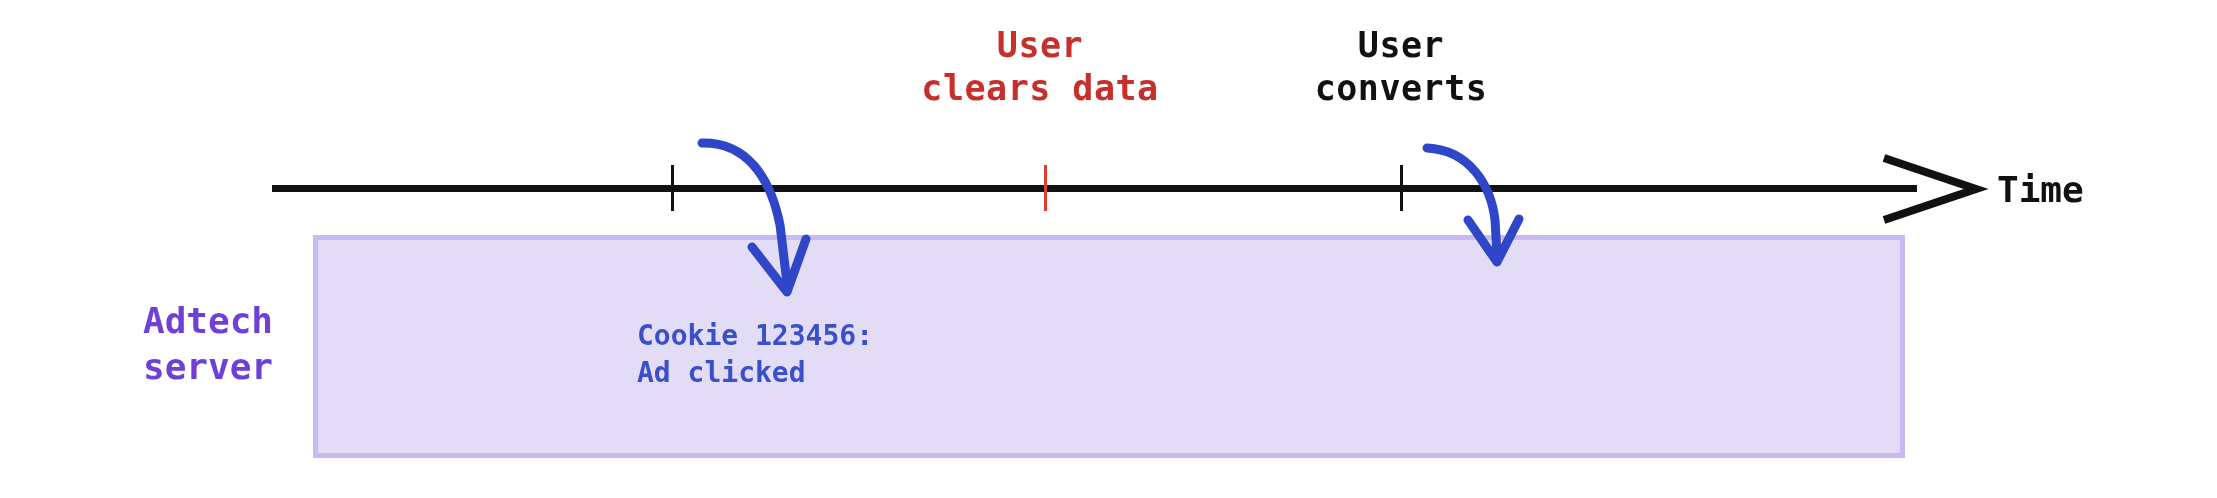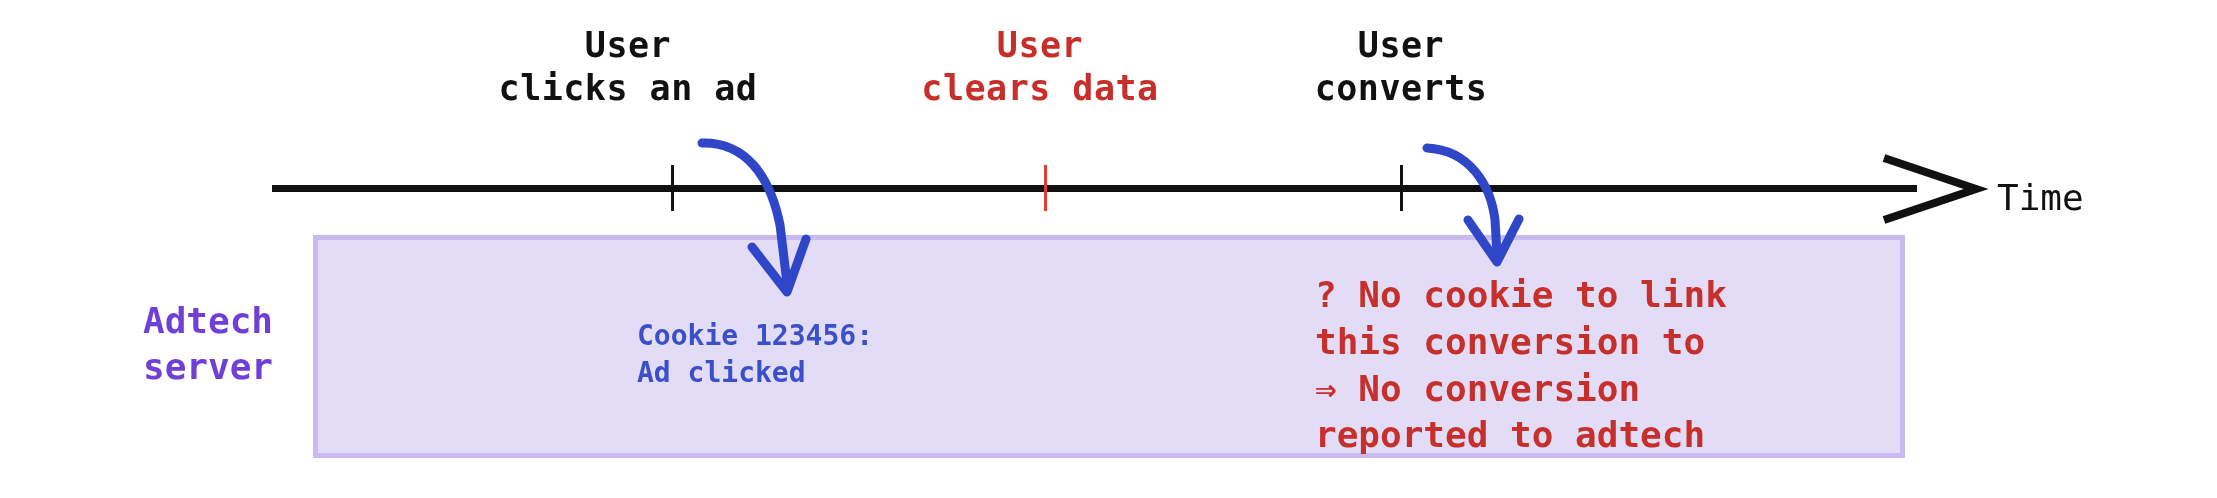--- a/index.html
+++ b/index.html
@@ -124,8 +124,6 @@
 
 <div id="stage">
 
-  <div class="txt center event-label event-black" style="left:628px; top:24px;"><span>User</span>
-<span>clicks an ad</span></div>
 
   <div class="txt center event-label event-black" style="left:1401px; top:24px;"><span>User</span>
 <span>converts</span></div>

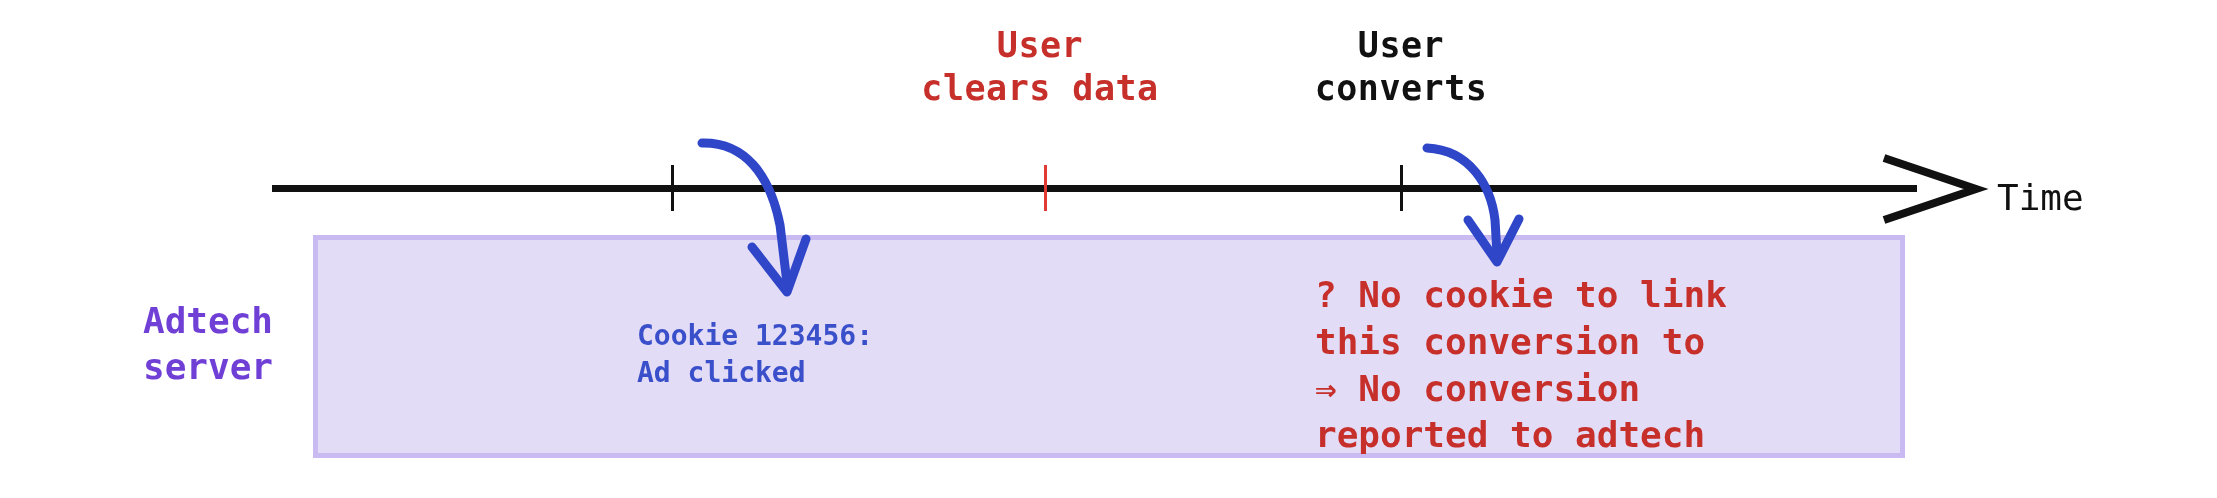--- a/index.html
+++ b/index.html
@@ -62,9 +62,9 @@
   }
   #time-label {
     left: 1997px;
-    top: 176px;
+    top: 168px;
     font-size: 36px;
-    font-weight: 400;
+    font-weight: 700;
     color: #111111;
   }
 

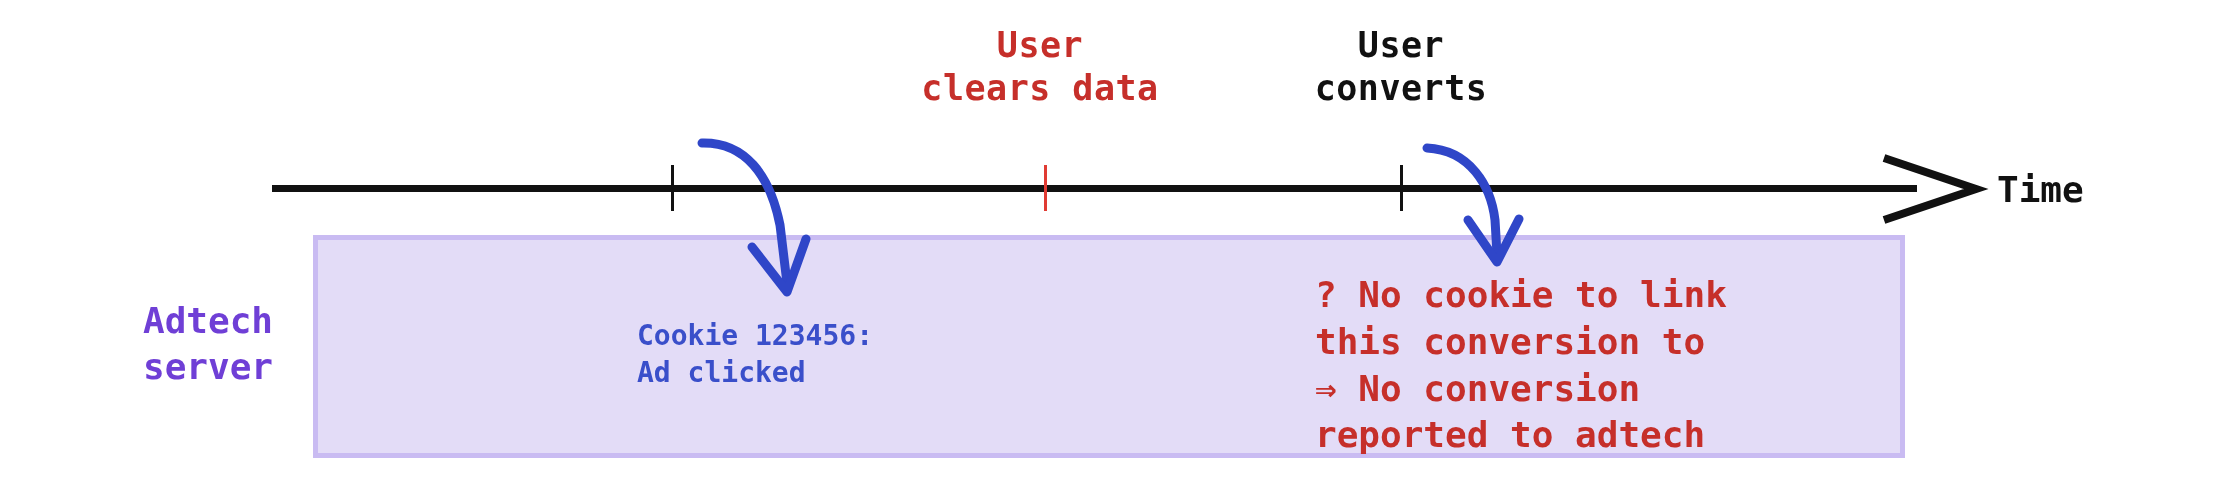--- a/index.html
+++ b/index.html
@@ -151,10 +151,6 @@
   <div class="txt" id="cookie-note"><span>Cookie 123456:</span>
 <span>Ad </span><span class="strong">clicked</span></div>
 
-  <div class="txt" id="no-cookie-note"><span>? No cookie to link</span>
-<span>this conversion to</span>
-<span>⇒ No conversion</span>
-<span>reported to adtech</span></div>
 
   <svg class="curve-arrow" viewBox="0 0 2217 498">
     <path d="M 702 143 C 745 142 770 175 780 225 L 787 283" fill="none" stroke="#2f46c8" stroke-width="9" stroke-linecap="round"></path>

